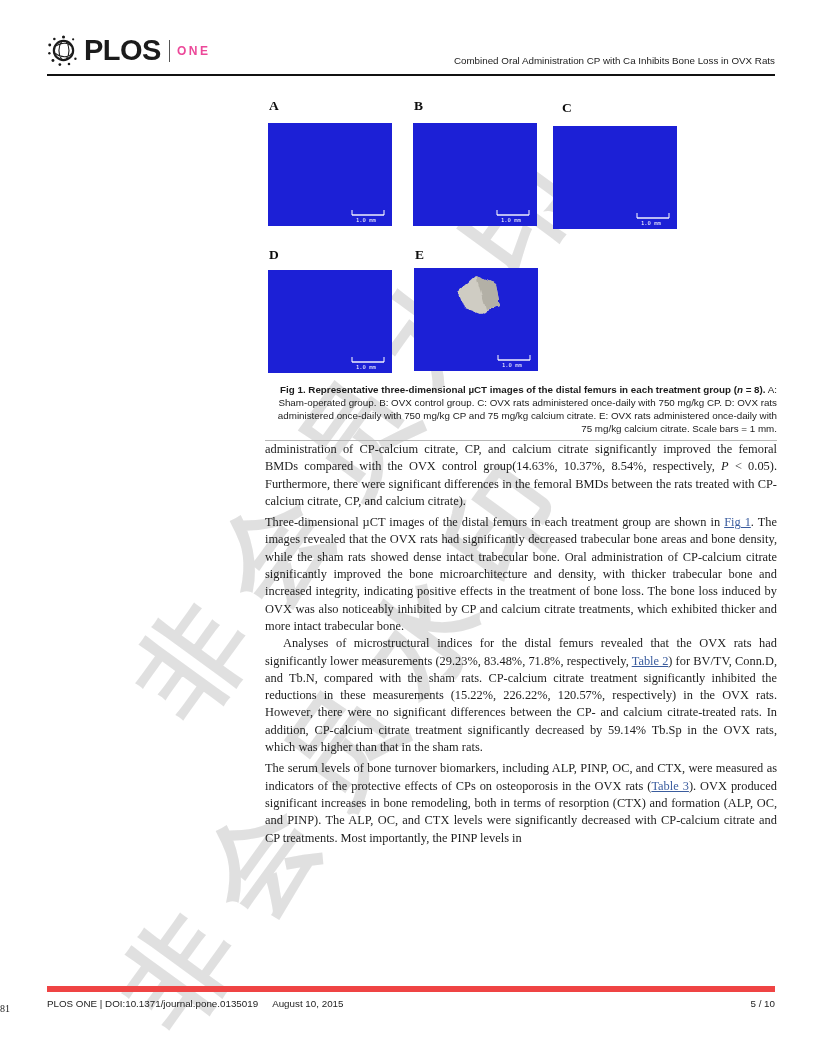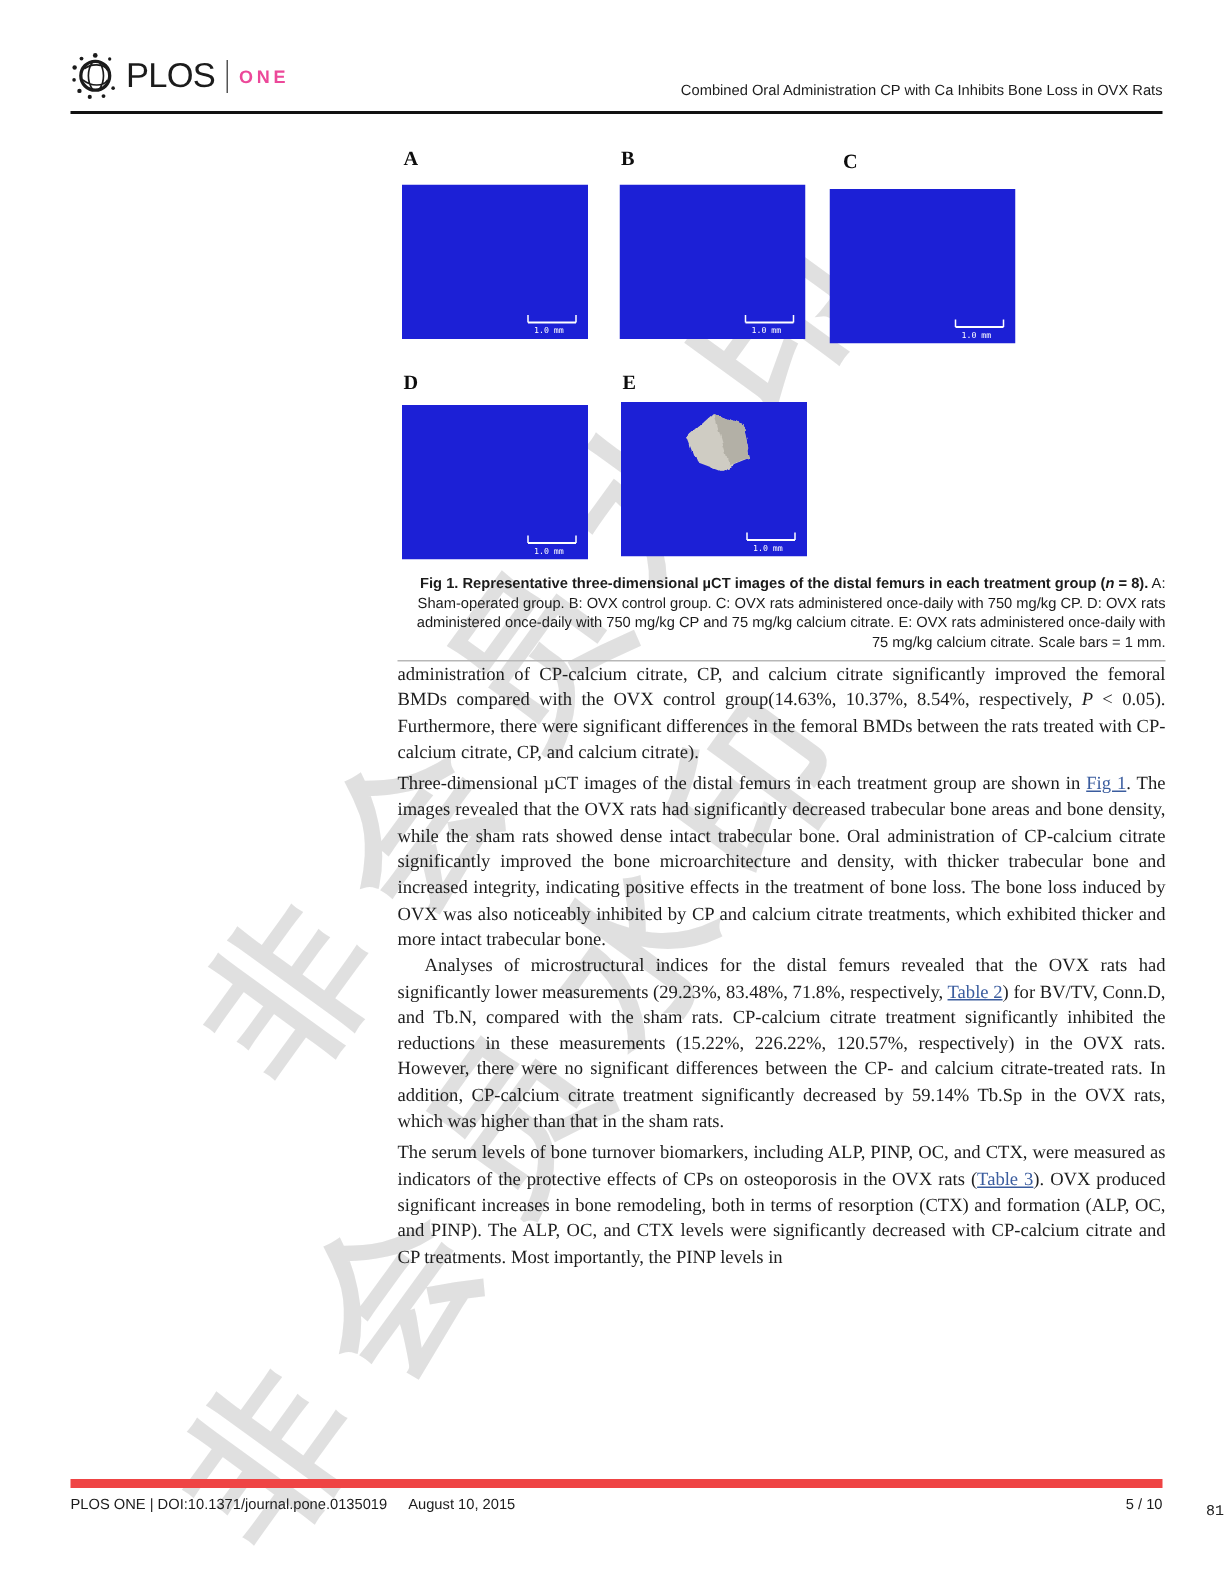--- a/index.html
+++ b/index.html
@@ -22,8 +22,8 @@
     border-bottom:2px solid #111;z-index:2;}
   .logo{position:absolute;left:0;bottom:7px;display:flex;align-items:center;}
   .logo-globe{width:33px;height:33px;margin-right:4px;}
-  .logo-plos{font-family:"Liberation Sans",sans-serif;font-weight:400;
-    font-size:23px;letter-spacing:-0.5px;color:#1b1b1b;line-height:1;}
+  .logo-plos{font-family:"Liberation Sans",sans-serif;font-weight:700;
+    font-size:29px;letter-spacing:-0.5px;color:#1b1b1b;line-height:1;}
   .logo-sep{width:1px;height:22px;background:#555;margin:0 7px 0 8px;}
   .logo-one{font-family:"Liberation Sans",sans-serif;font-weight:700;
     font-size:12px;letter-spacing:2.5px;color:#ec4899;}

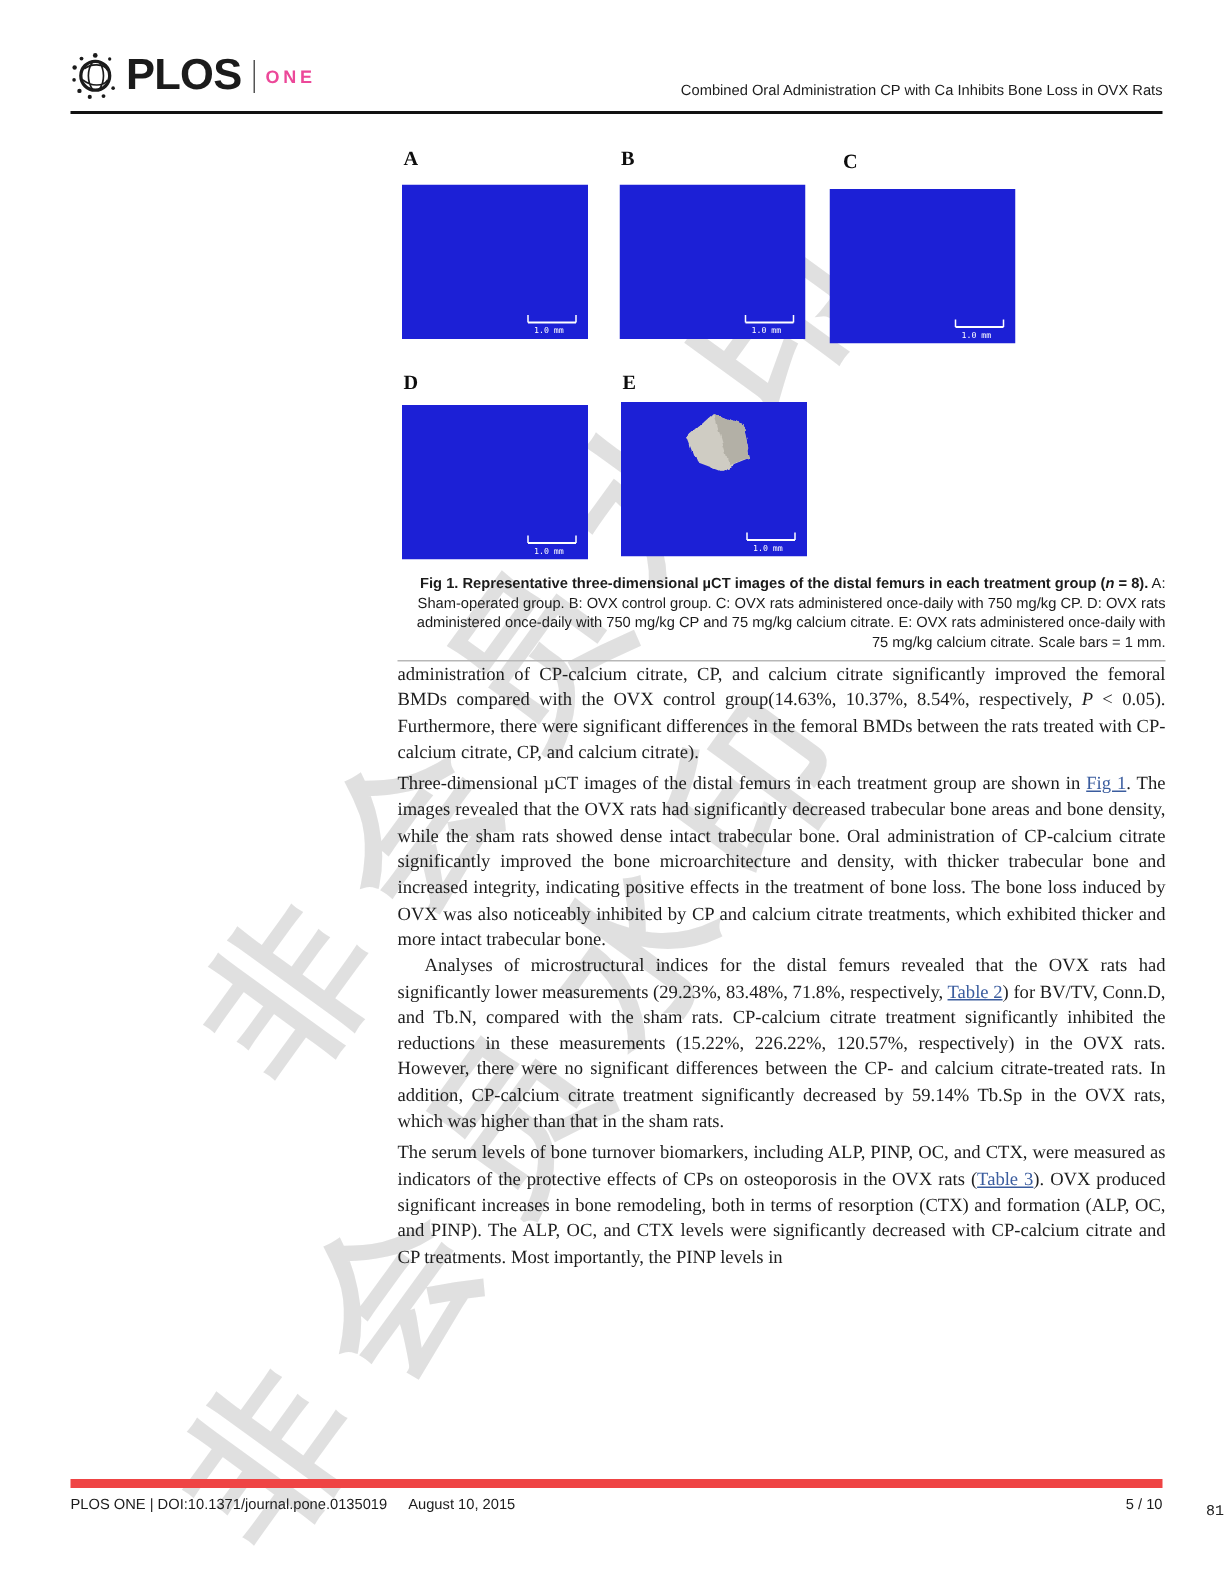--- a/index.html
+++ b/index.html
@@ -58,8 +58,8 @@
     display:flex;justify-content:space-between;
     font-family:"Liberation Sans",sans-serif;font-size:9.8px;color:#1c1c1c;}
   .footer-left span{margin-right:14px;}
-  .page-num{position:absolute;left:0;right:0;top:1003px;text-align:right;
-    font-family:Liberation Mono, monospace;font-size:10px;color:#222;z-index:2;}
+  .page-num{position:absolute;left:0;right:0;top:1003px;text-align:left;
+    font-family:Liberation Serif, serif;font-size:10px;color:#222;z-index:2;}
 </style>
 </head>
 <body>

